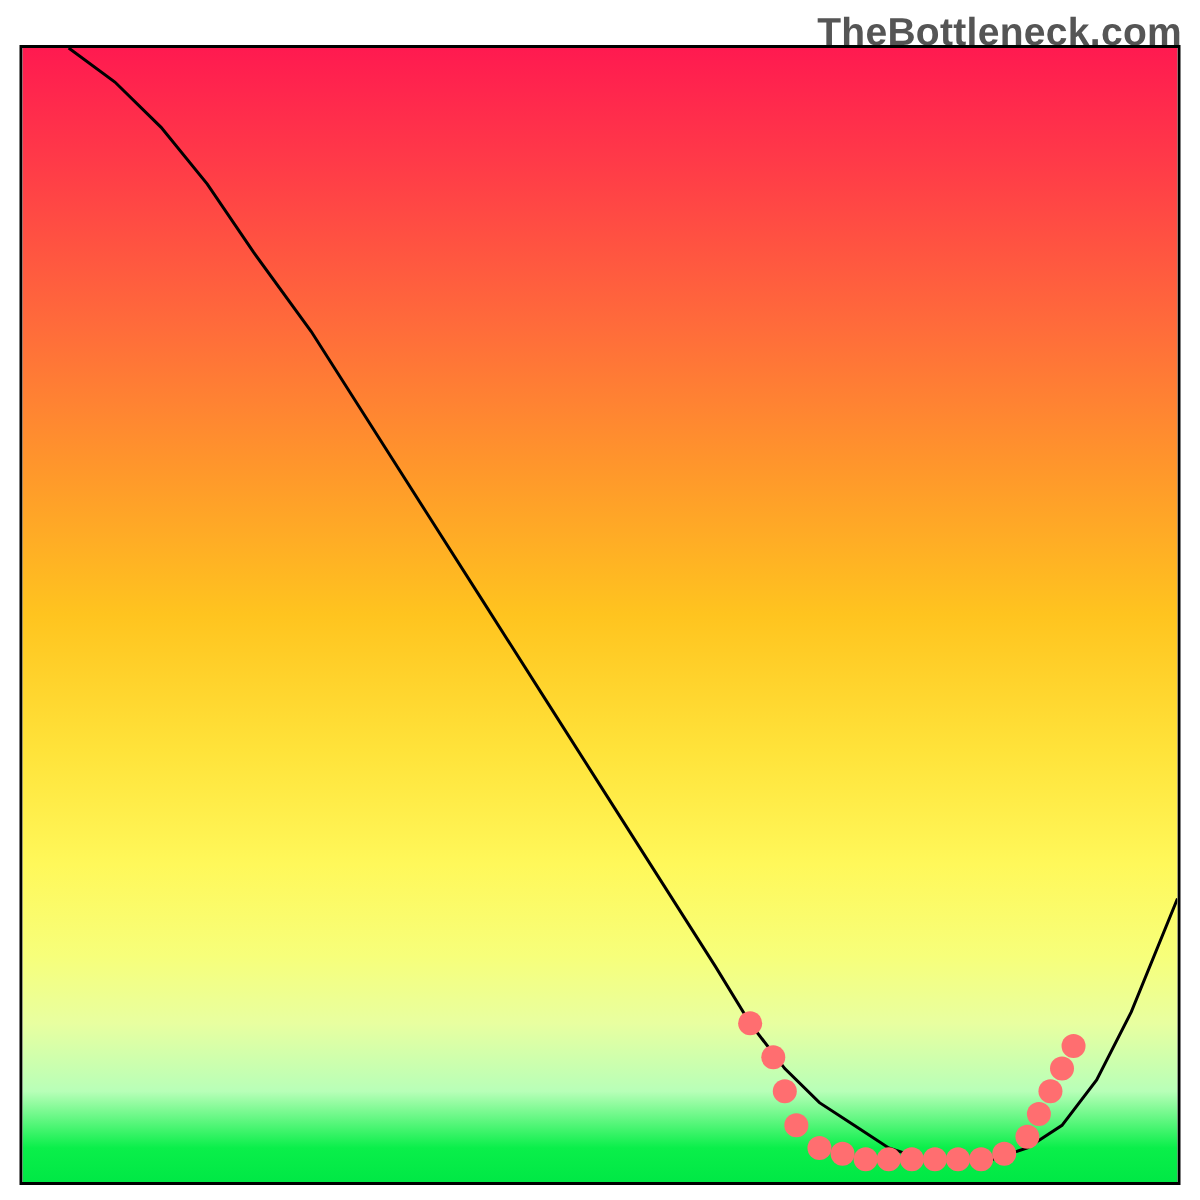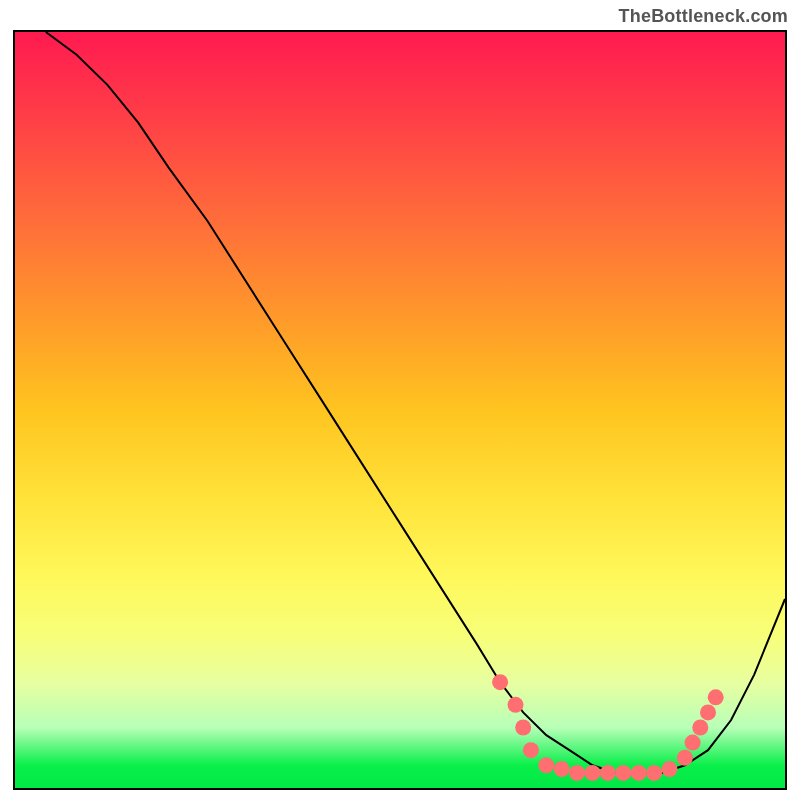--- a/index.html
+++ b/index.html
@@ -20,7 +20,7 @@
     position: absolute;
     top: 6px;
     right: 12px;
-    font-size: 18px;
+    font-size: 26px;
     font-weight: 600;
     color: #555555;
     letter-spacing: 0.2px;

